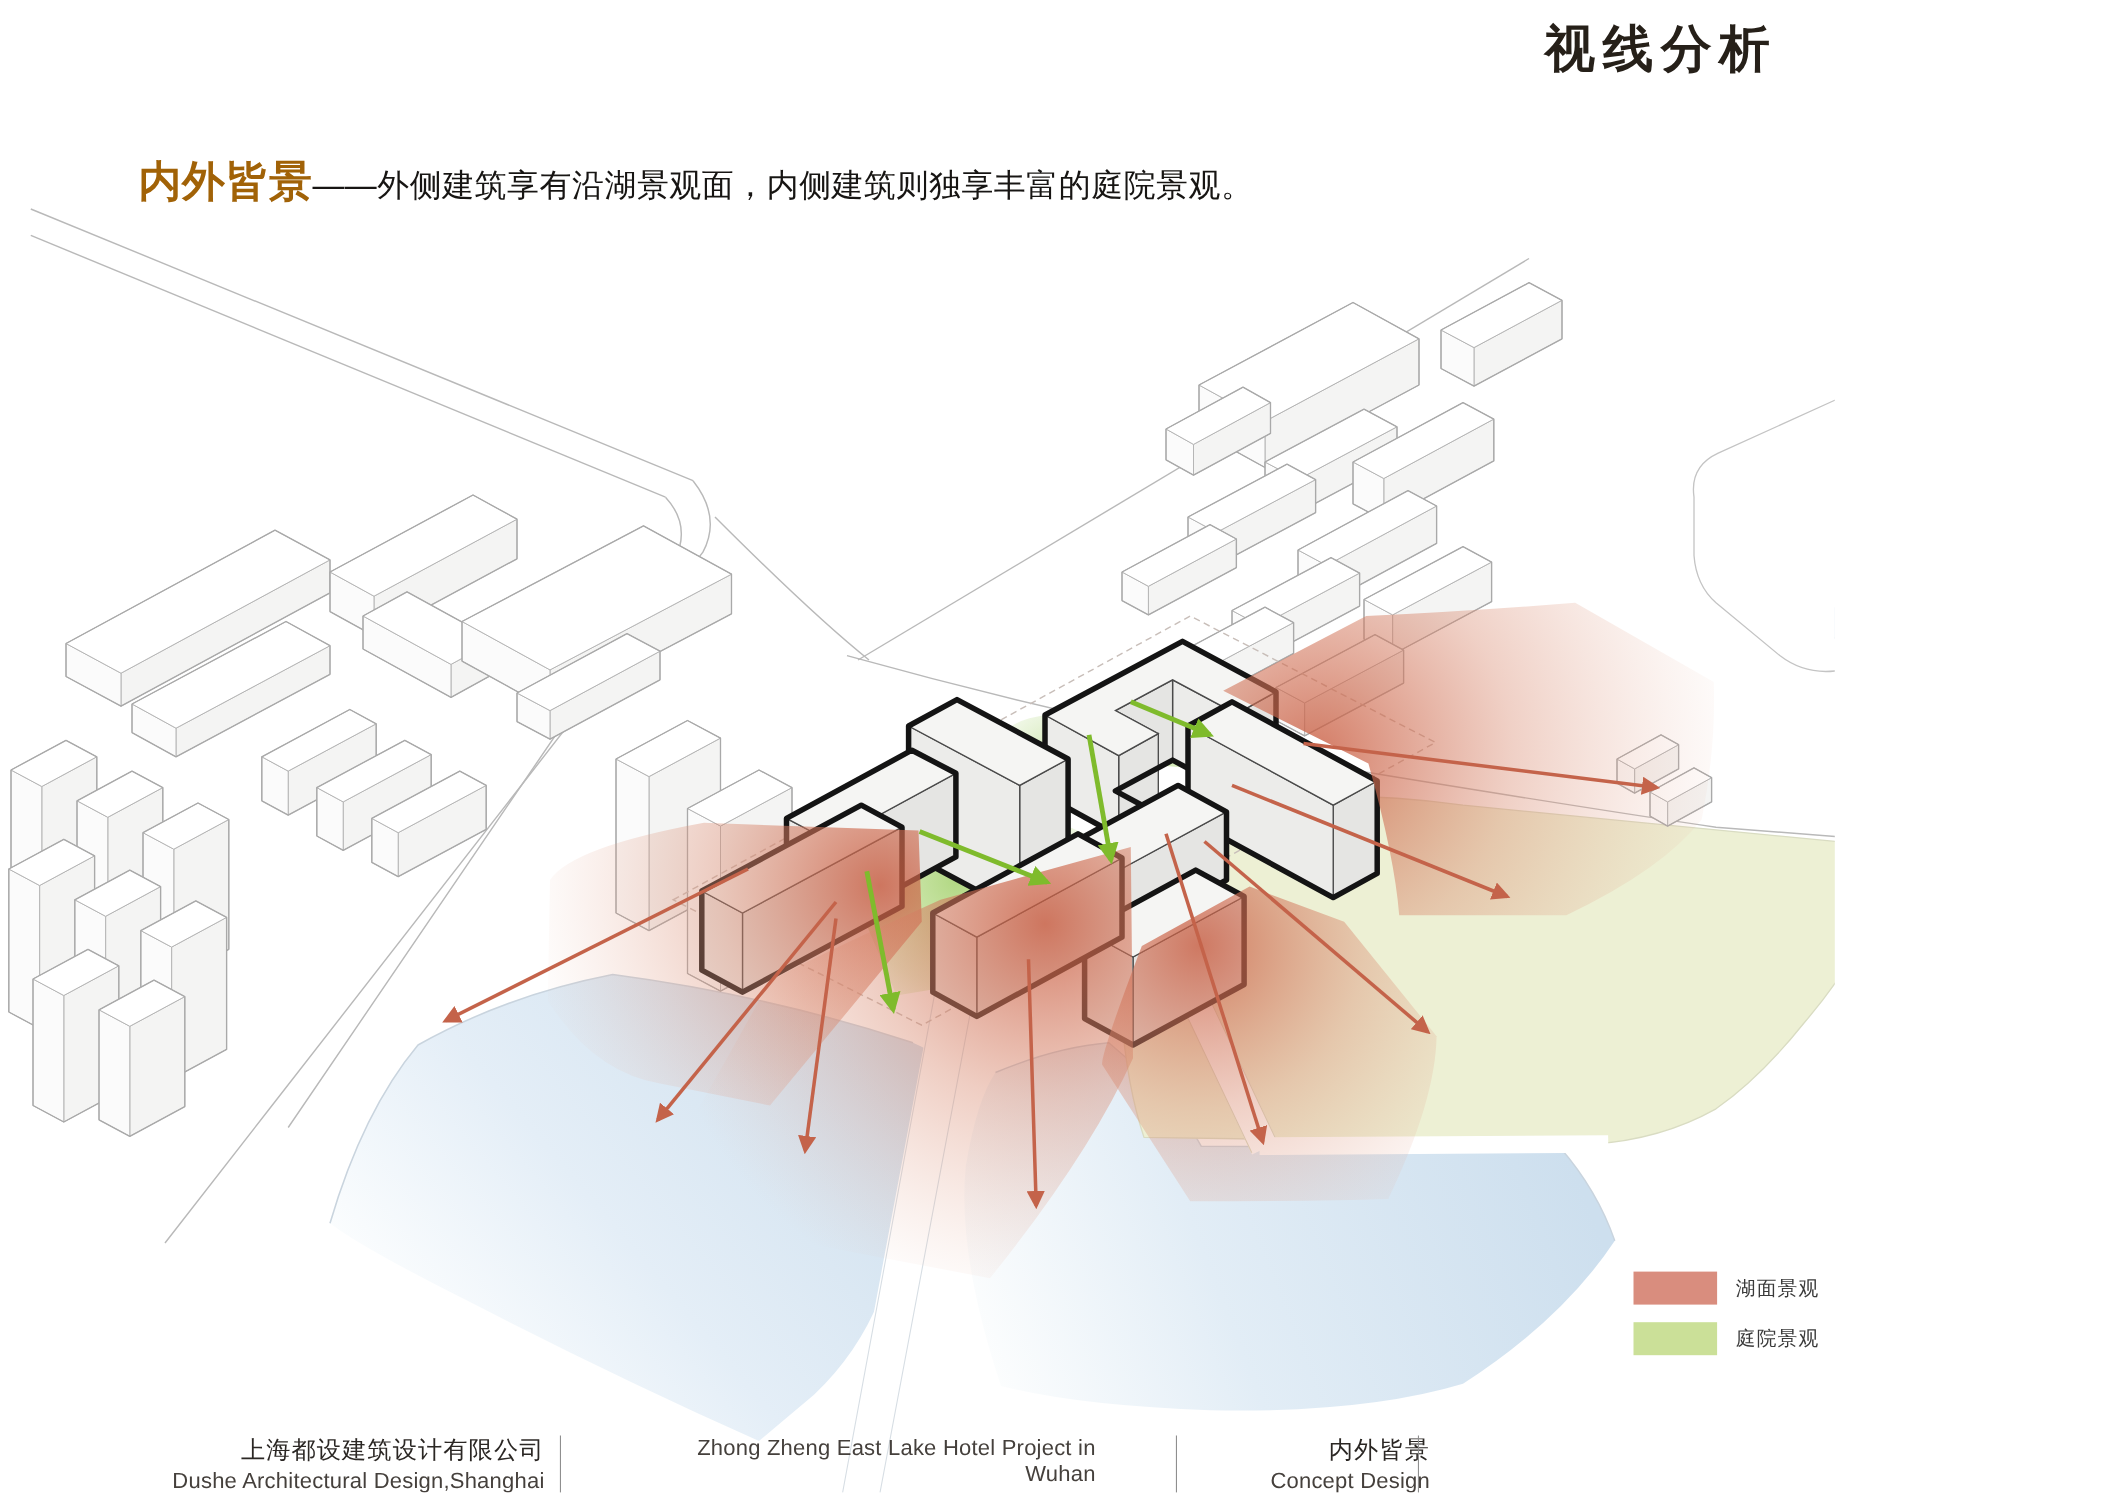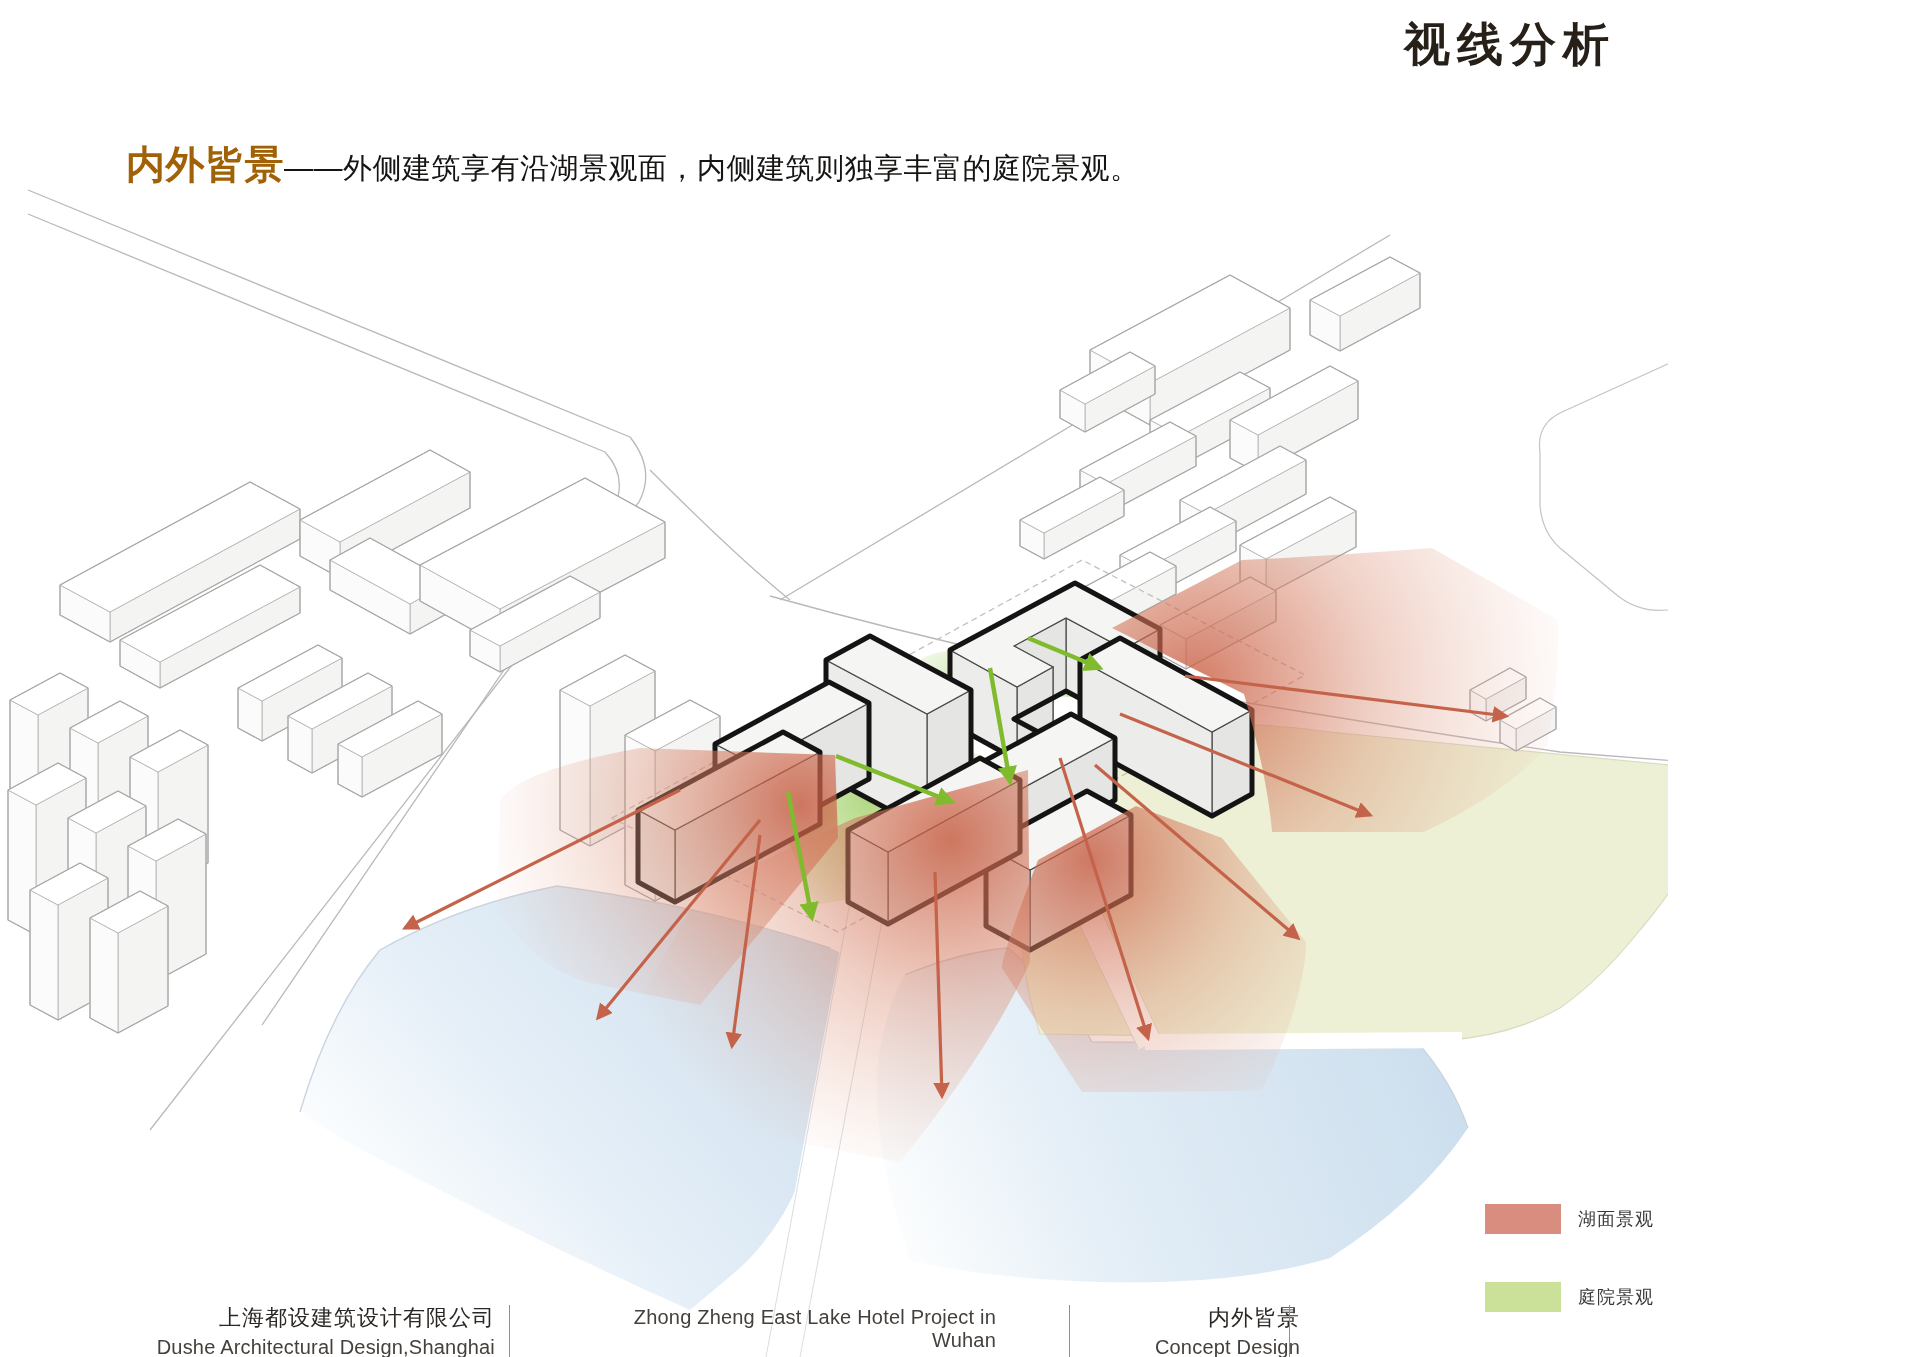--- a/index.html
+++ b/index.html
@@ -11,7 +11,7 @@
   .heading{position:absolute;left:126px;top:138px;font-size:29px;color:#171513;white-space:nowrap;letter-spacing:.5px;}
   .heading .hl{color:#a16207;font-weight:bold;font-size:39px;}
   .legend{position:absolute;left:1485px;top:1156px;}
-  .legend-row{display:flex;align-items:center;height:30px;margin-bottom:16px;margin-top:48px;}
+  .legend-row{display:flex;align-items:center;height:30px;margin-bottom:16px;}
   .legend-swatch{width:76px;height:30px;margin-right:17px;}
   .legend-label{font-size:18px;color:#3a3a3a;letter-spacing:1px;}
   .footer-col{position:absolute;top:1303px;text-align:right;color:#2b2724;}

